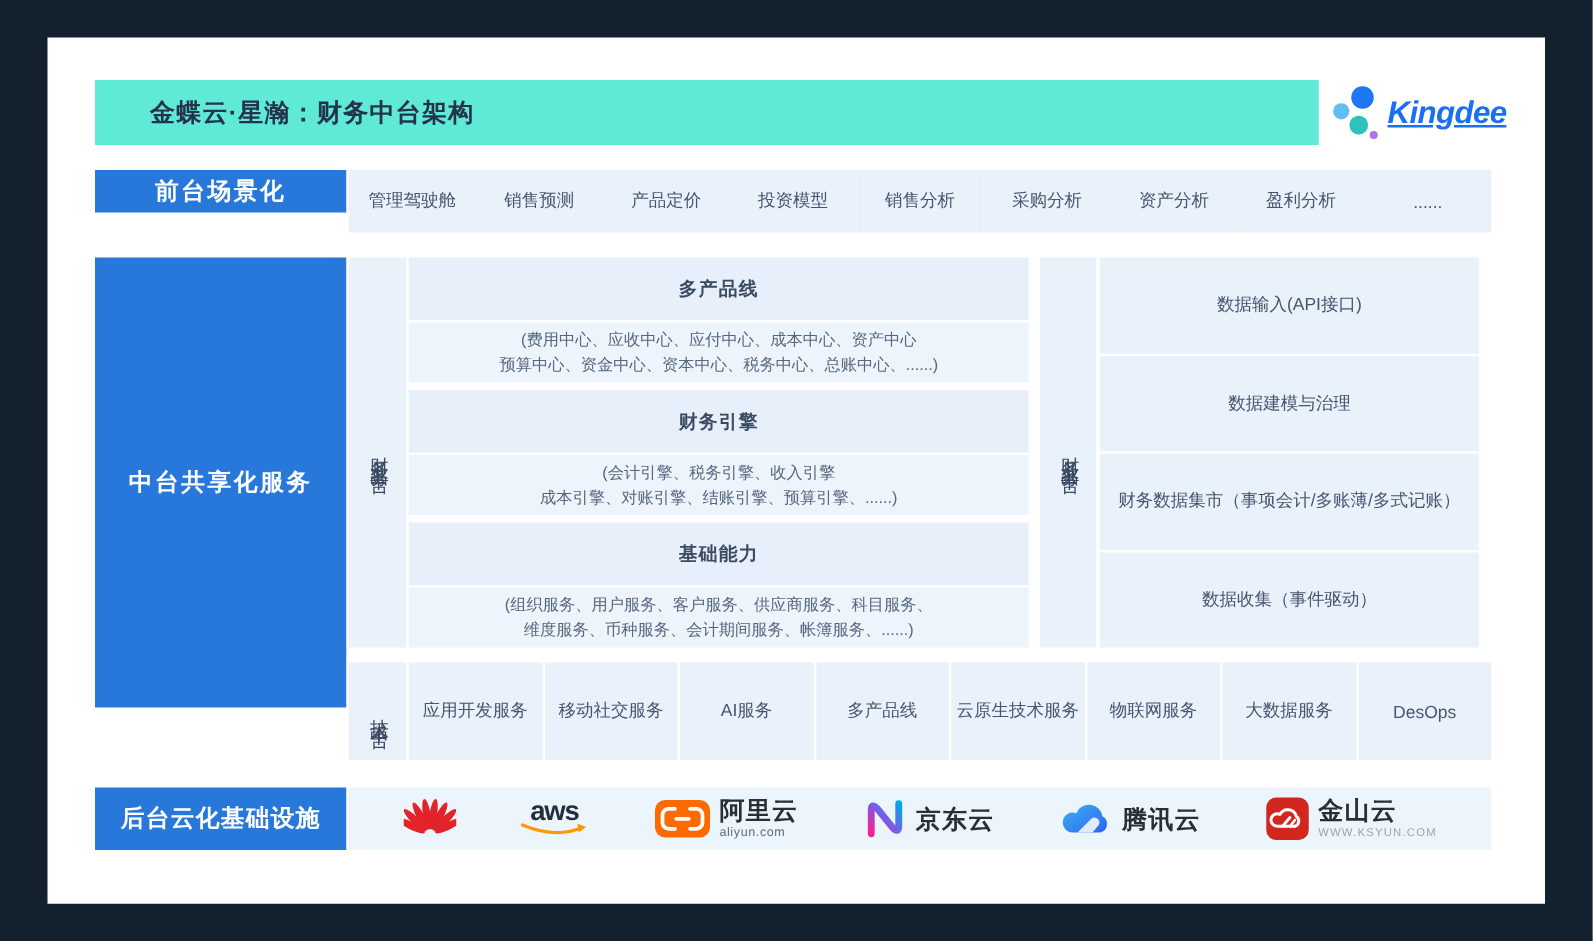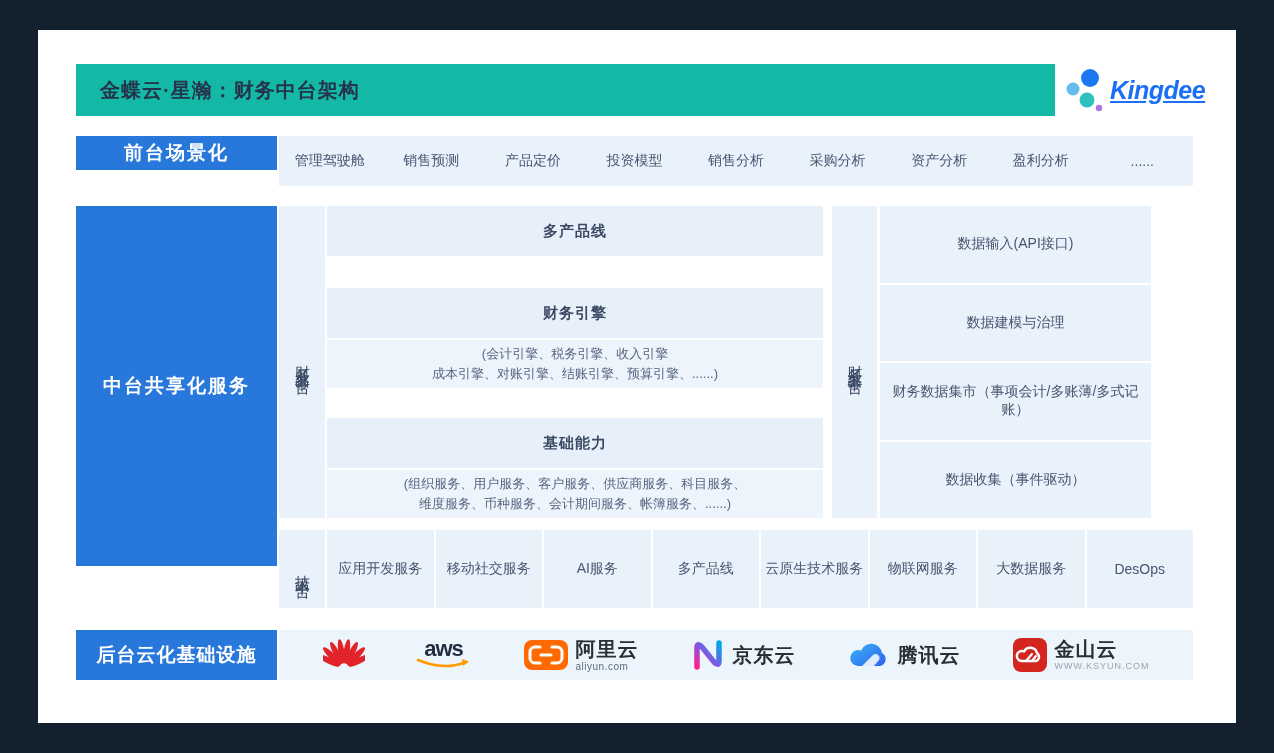--- a/index.html
+++ b/index.html
@@ -8,8 +8,8 @@
   .card{position:absolute;left:38px;top:30px;width:1198px;height:693px;background:#ffffff;}
 
   
-  .hbar{position:absolute;left:38px;top:34px;width:979px;height:52px;background:#14b8a6;
-        display:flex;align-items:center;padding-left:24px;box-sizing:border-box;}
+  .hbar{position:absolute;left:38px;top:34px;width:979px;height:52px;background:#5eead4;
+        display:flex;align-items:center;padding-left:44px;box-sizing:border-box;}
   .title{font-size:20px;font-weight:700;color:#25334a;letter-spacing:1px;}
   .logo{position:absolute;left:1028px;top:32px;width:150px;height:56px;display:flex;align-items:center;gap:6px;}
   .logo-word{font-size:25px;font-weight:800;font-style:italic;color:#1b6ff5;letter-spacing:-0.5px;text-decoration:underline;}

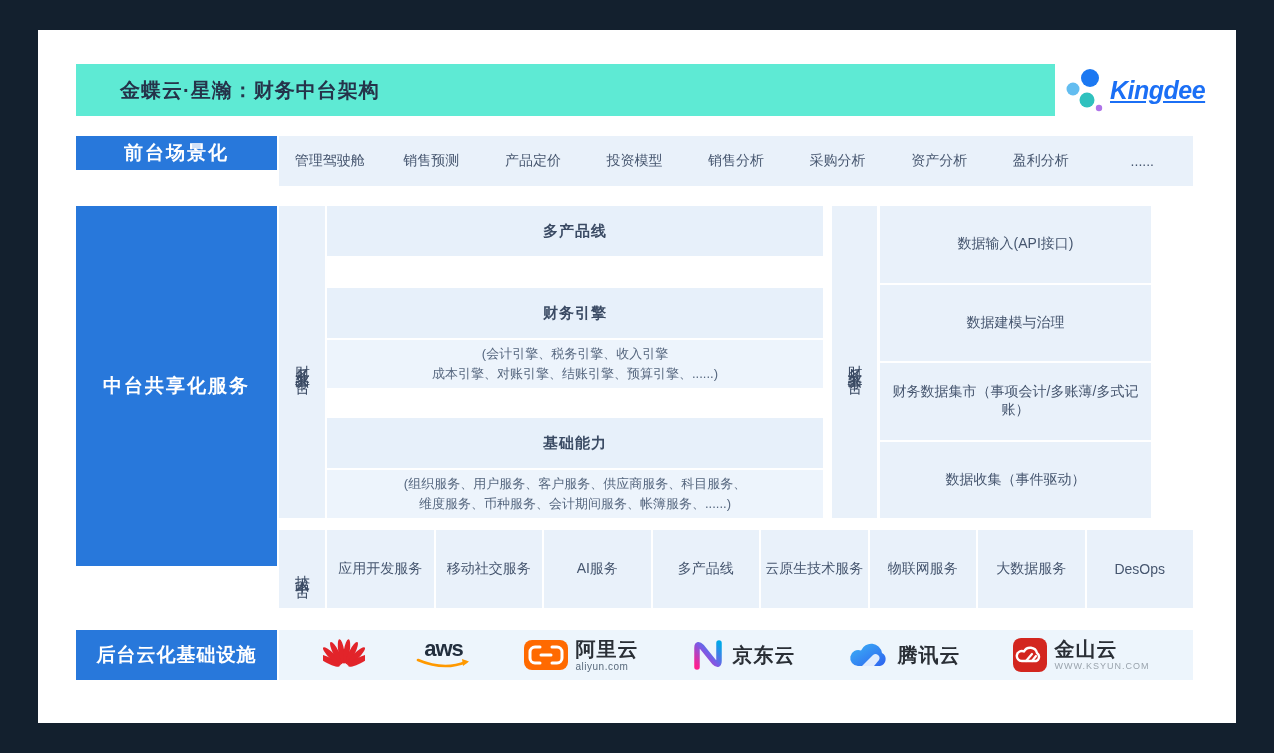--- a/index.html
+++ b/index.html
@@ -39,7 +39,7 @@
          font-size:13px;color:#56677f;line-height:1.55;text-align:center;}
   .gap2{height:2px;} .gap6{height:6px;flex:1;}
 
-  .data-col{position:absolute;left:842px;top:176px;width:271px;height:312px;display:flex;flex-direction:column;gap:2px;}
+  .data-col{position:absolute;left:842px;top:176px;width:303px;height:312px;display:flex;flex-direction:column;gap:2px;}
   .data-item{flex:1;background:#e9f1fa;display:flex;align-items:center;justify-content:center;
              font-size:14px;color:#46566f;text-align:center;padding:0 6px;}
 

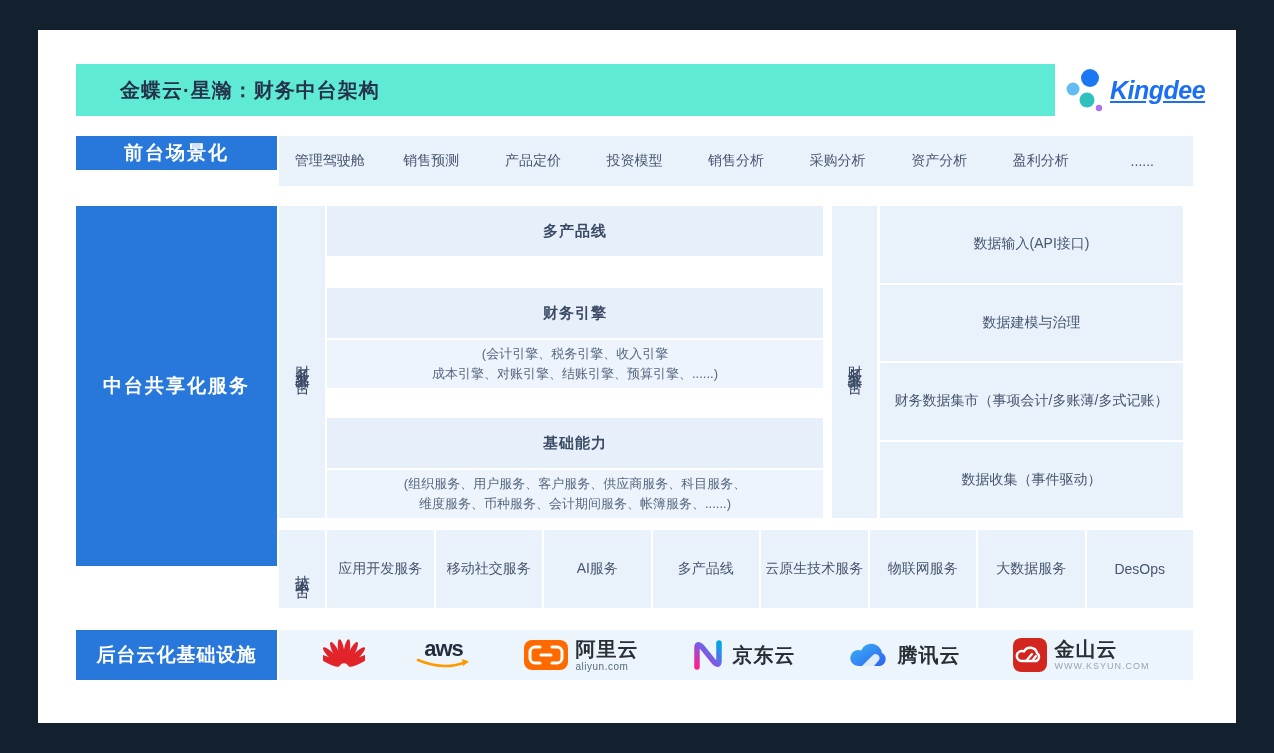--- a/index.html
+++ b/index.html
@@ -97,6 +97,10 @@
     <div class="group-col">
       <div class="blk-h">多产品线</div>
       <div class="gap2"></div>
+      <div class="blk-d">
+        <span>(费用中心、应收中心、应付中心、成本中心、资产中心</span>
+        <span>预算中心、资金中心、资本中心、税务中心、总账中心、......)</span>
+      </div>
       <div class="gap6"></div>
       <div class="blk-h">财务引擎</div>
       <div class="gap2"></div>

